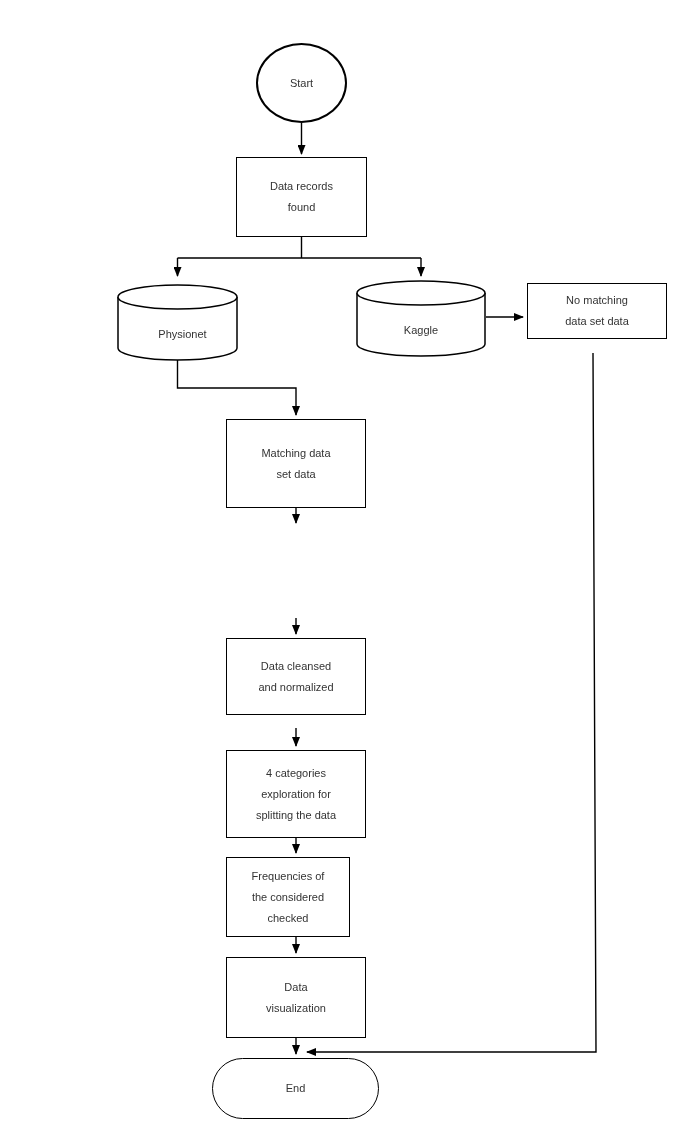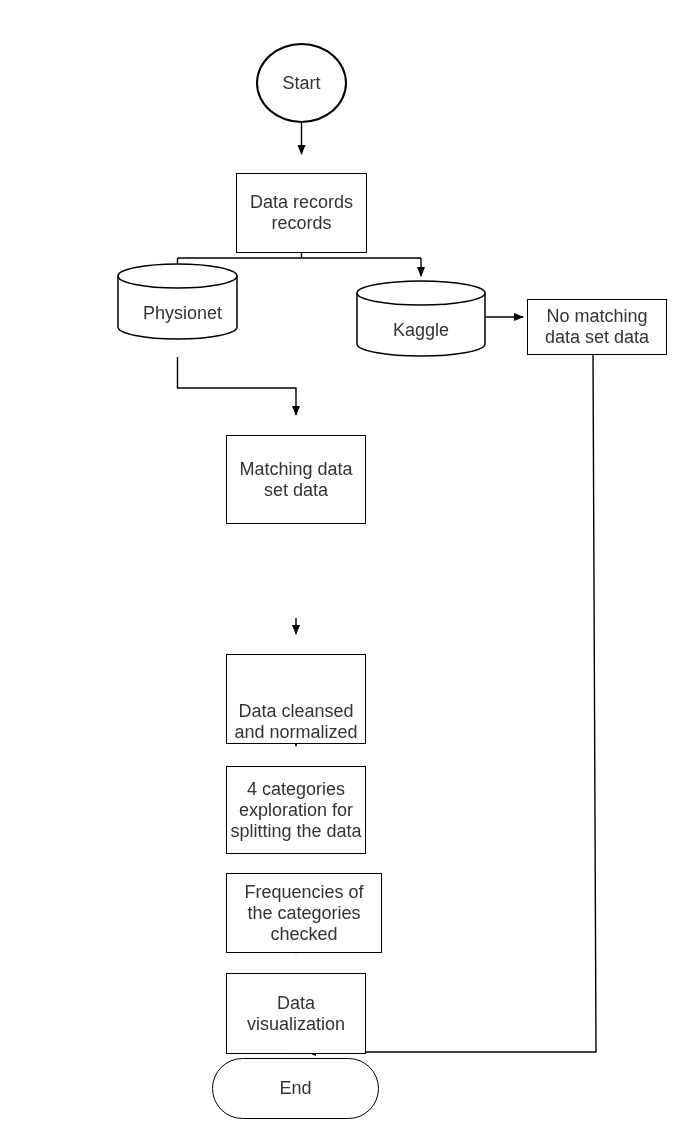--- a/index.html
+++ b/index.html
@@ -30,7 +30,7 @@
     justify-content: center;
     text-align: center;
     color: #333333;
-    font-size: 18px;
+    font-size: 11px;
     line-height: 21px;
   }
   .node .label span { display: block; }

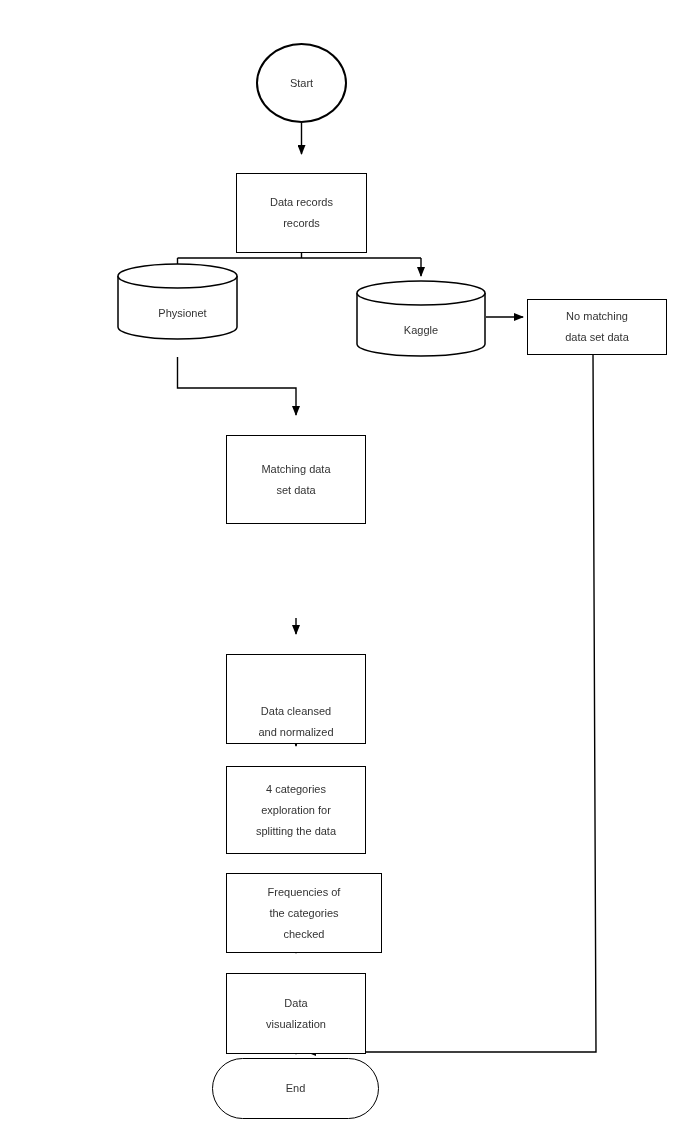--- a/index.html
+++ b/index.html
@@ -34,7 +34,7 @@
     line-height: 21px;
   }
   .node .label span { display: block; }
-  .rect    { border: 1.5px solid #000000; margin-top: 16px; }
+  .rect    { border: 1.5px solid #000000; }
   .ellipse { border: 2.3px solid #000000; border-radius: 50%; }
   .stadium { border: 1.5px solid #000000; border-radius: 30.5px; }
   .cyl {

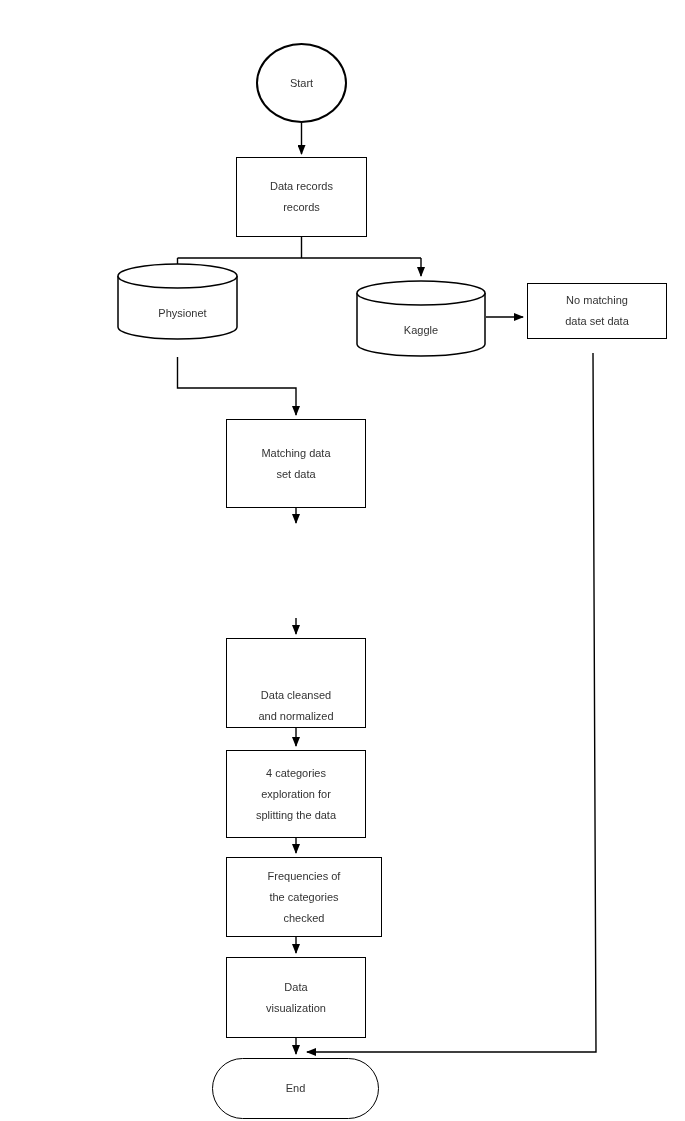--- a/index.html
+++ b/index.html
@@ -102,7 +102,7 @@
   <div class="node rect n-records">
     <div class="label">
       <span>Data records</span>
-      <span>records</span>
+      <span>found</span>
     </div>
   </div>
 

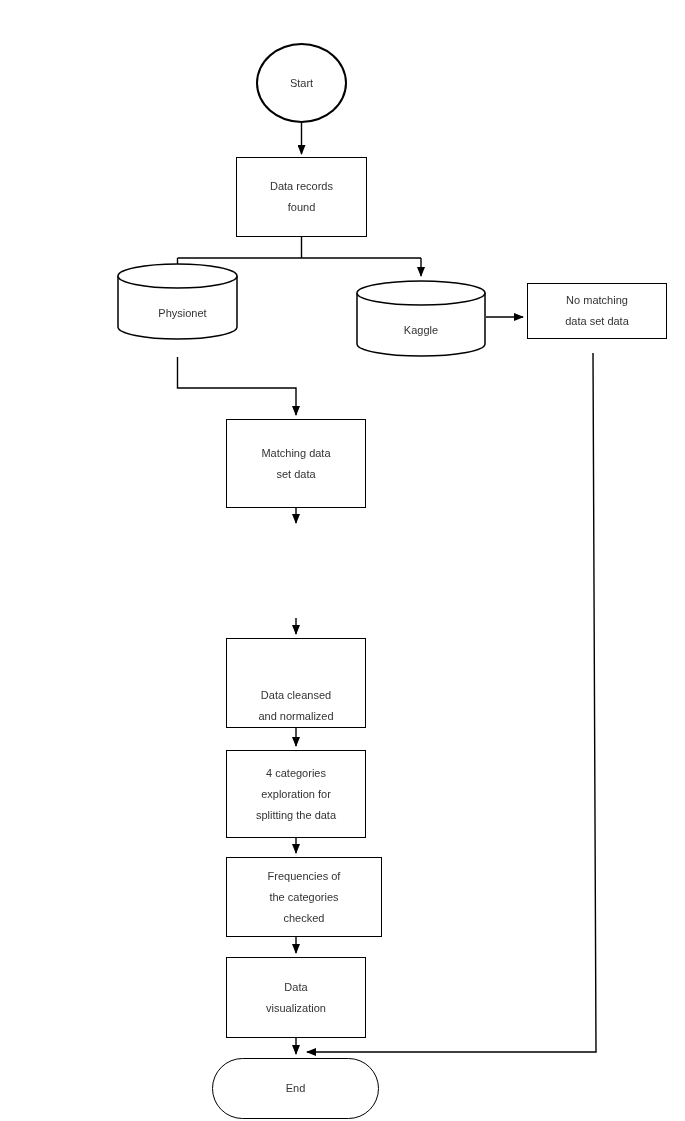--- a/index.html
+++ b/index.html
@@ -54,7 +54,7 @@
   
   .n-start         { left: 256px; top:   43px; width:  91px; height: 80px; }
   .n-records       { left: 236px; top:  157px; width: 131px; height: 80px; }
-  .n-physionet     { left: 117px; top:  263px; width: 131px; height: 77px; }
+  .n-physionet     { left: 117px; top:  284px; width: 131px; height: 77px; }
   .n-kaggle        { left: 356px; top:  280px; width: 130px; height: 77px; }
   .n-nomatch       { left: 527px; top:  283px; width: 140px; height: 56px; text-align: center; }
   .n-matching      { left: 226px; top:  419px; width: 140px; height: 89px; }

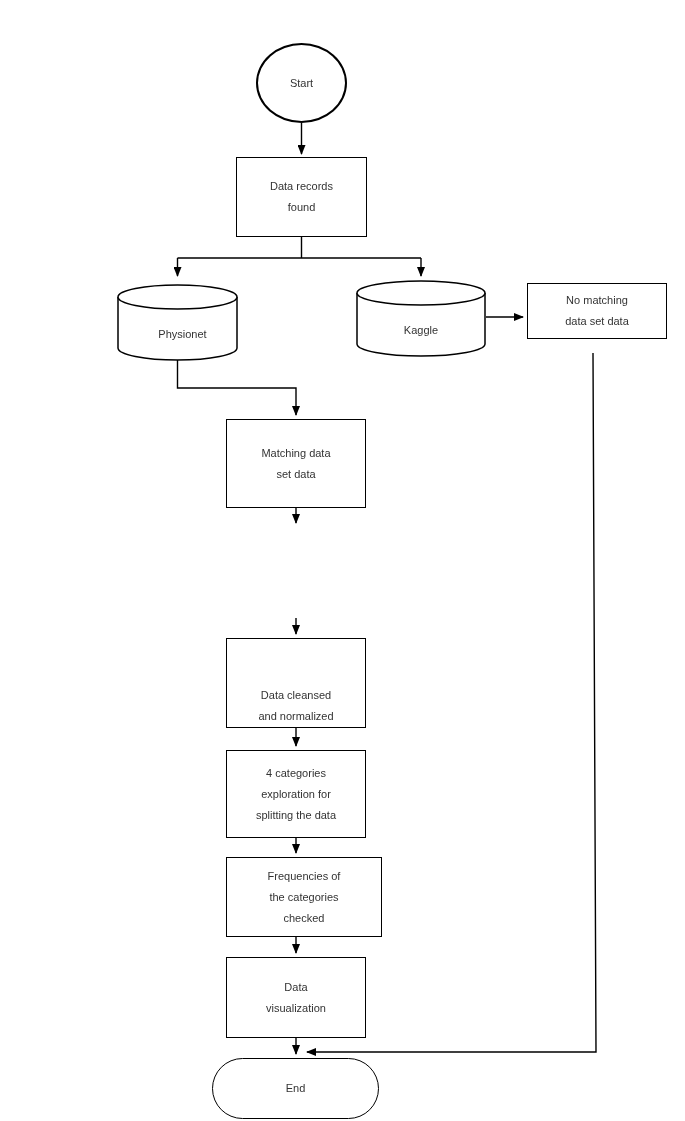--- a/index.html
+++ b/index.html
@@ -59,7 +59,7 @@
   .n-nomatch       { left: 527px; top:  283px; width: 140px; height: 56px; text-align: center; }
   .n-matching      { left: 226px; top:  419px; width: 140px; height: 89px; }
   .n-exploration   { left: 226px; top:  527px; width: 140px; height: 91px; }
-  .n-cleansed      { left: 226px; top:  638px; width: 140px; height: 90px; align-items: flex-end; }
+  .n-cleansed      { left: 226px; top:  638px; width: 140px; height: 77px; }
   .n-categories    { left: 226px; top:  750px; width: 140px; height: 88px; }
   .n-frequencies   { left: 226px; top:  857px; width: 156px; height: 80px; align-items: center; }
   .n-visualization { left: 226px; top:  957px; width: 140px; height: 81px; }

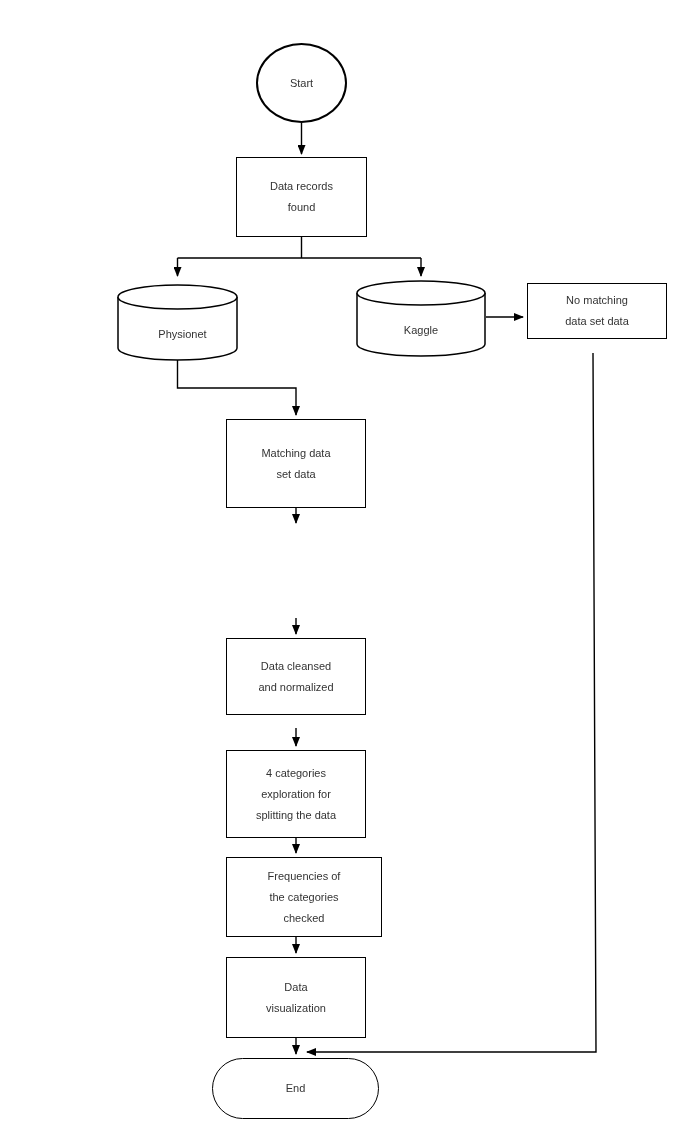--- a/index.html
+++ b/index.html
@@ -61,7 +61,7 @@
   .n-exploration   { left: 226px; top:  527px; width: 140px; height: 91px; }
   .n-cleansed      { left: 226px; top:  638px; width: 140px; height: 77px; }
   .n-categories    { left: 226px; top:  750px; width: 140px; height: 88px; }
-  .n-frequencies   { left: 226px; top:  857px; width: 156px; height: 80px; align-items: center; }
+  .n-frequencies   { left: 226px; top:  857px; width: 124px; height: 80px; align-items: center; }
   .n-visualization { left: 226px; top:  957px; width: 140px; height: 81px; }
   .n-end           { left: 212px; top: 1058px; width: 167px; height: 61px; justify-content: center; }
 </style>

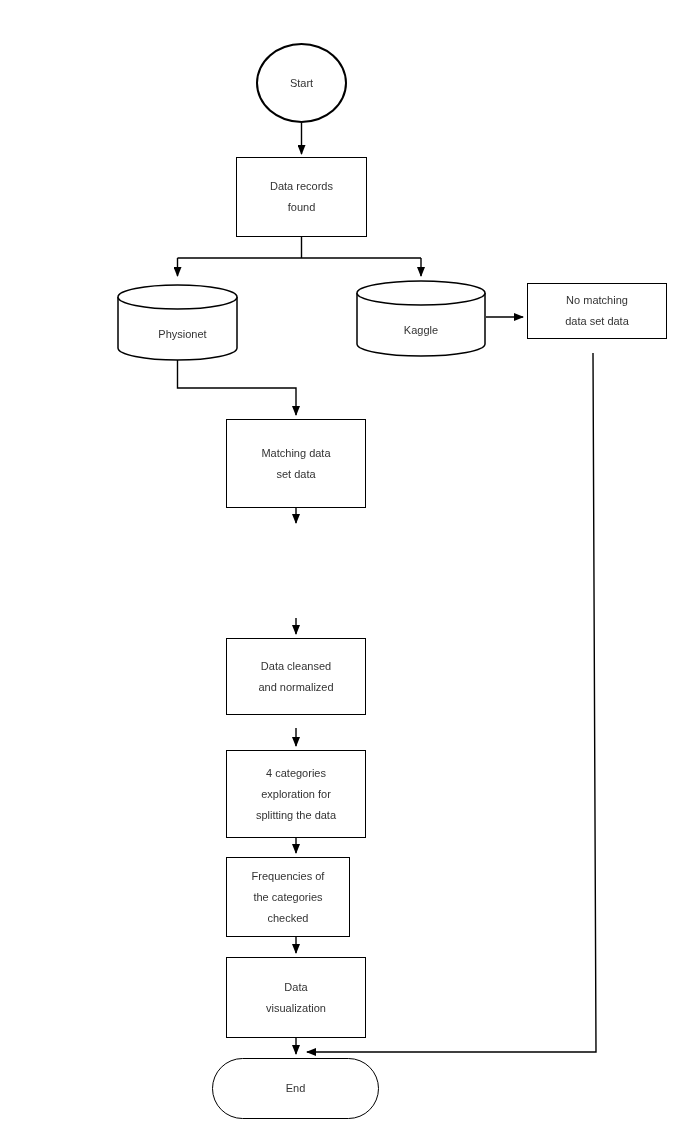--- a/index.html
+++ b/index.html
@@ -159,7 +159,7 @@
   <div class="node rect n-frequencies">
     <div class="label">
       <span>Frequencies of</span>
-      <span>the categories</span>
+      <span>the considered</span>
       <span>checked</span>
     </div>
   </div>

